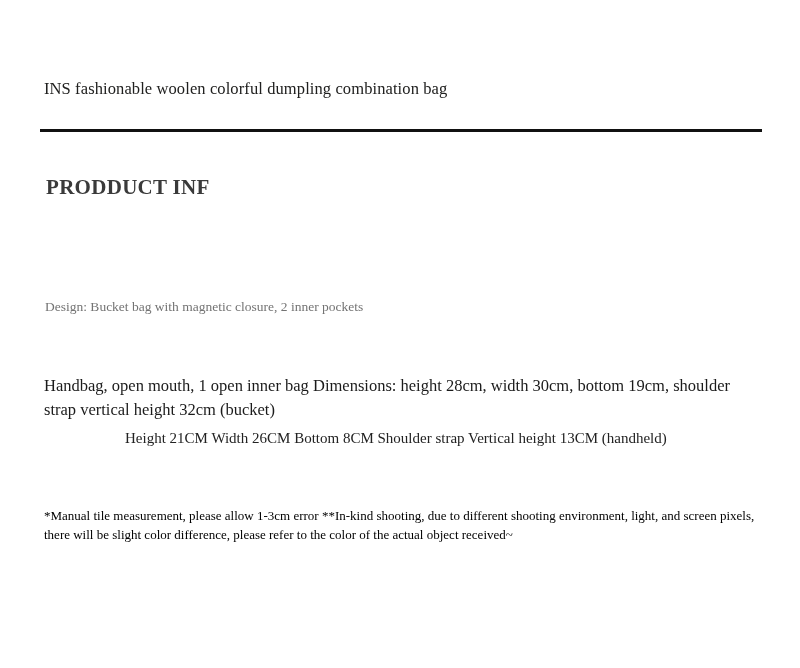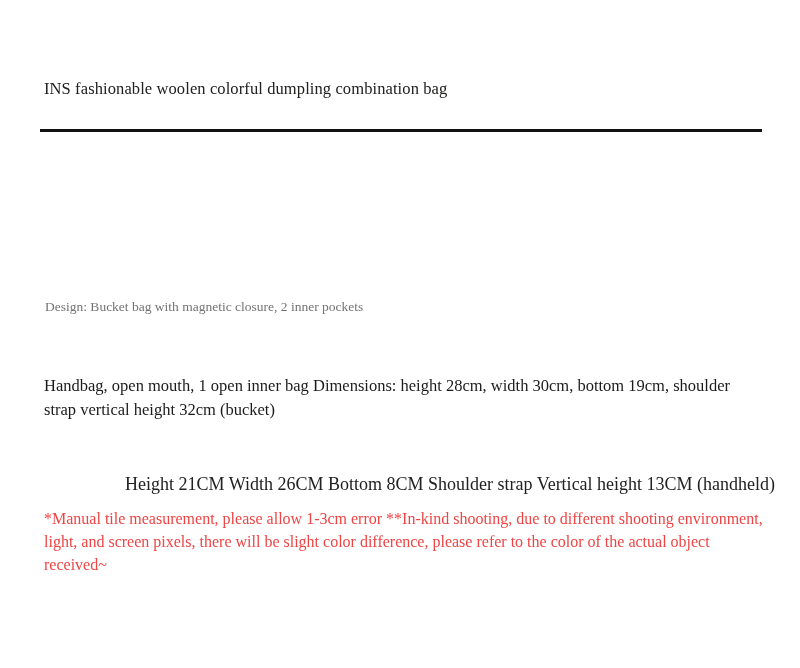--- a/index.html
+++ b/index.html
@@ -103,6 +103,7 @@
 
   <div class="divider"></div>
 
+  <div class="section-heading">PRODDUCT INF</div>
 
 
   <div class="line-design">Design: Bucket bag with magnetic closure, 2 inner pockets</div>

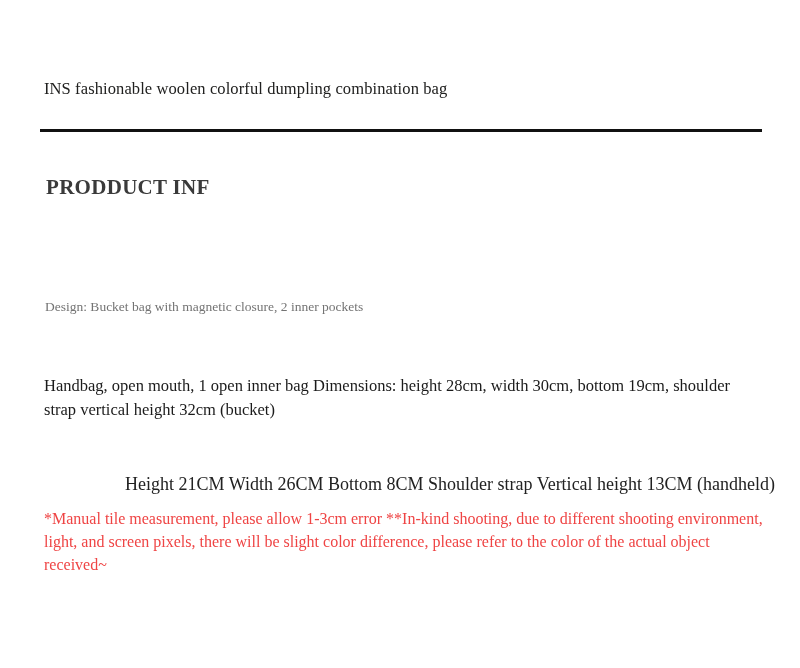--- a/index.html
+++ b/index.html
@@ -79,10 +79,9 @@
     position: absolute;
     left: 125px;
     top: 430px;
-    font-size: 18px;
+    font-size: 15px;
     color: #222222;
     white-space: nowrap;
-    margin-top: 44px;
   }
   .line-note {
     position: absolute;

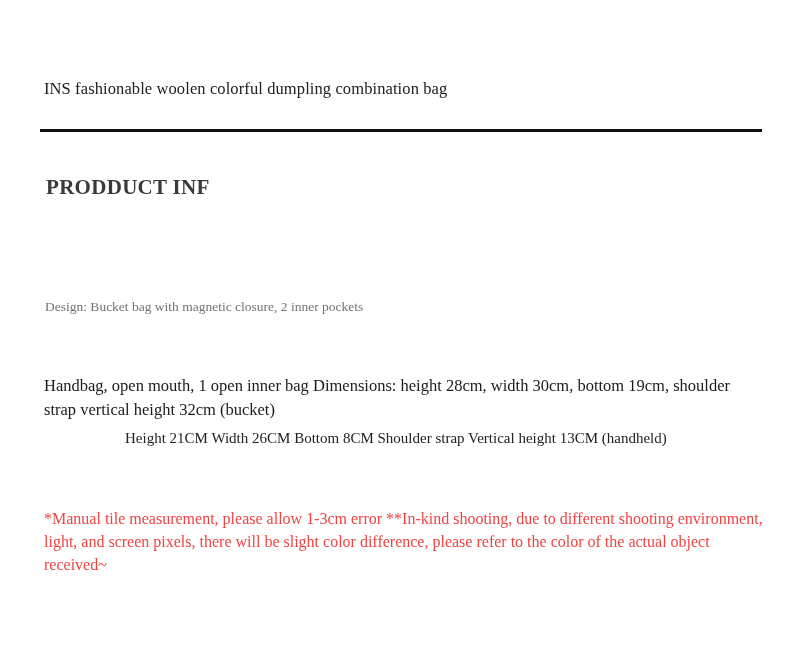--- a/index.html
+++ b/index.html
@@ -88,9 +88,9 @@
     left: 44px;
     top: 507px;
     width: 722px;
-    font-size: 16px;
+    font-size: 13px;
     line-height: 1.45;
-    color: #ef4444;
+    color: #000000;
   }
 </style>
 </head>

